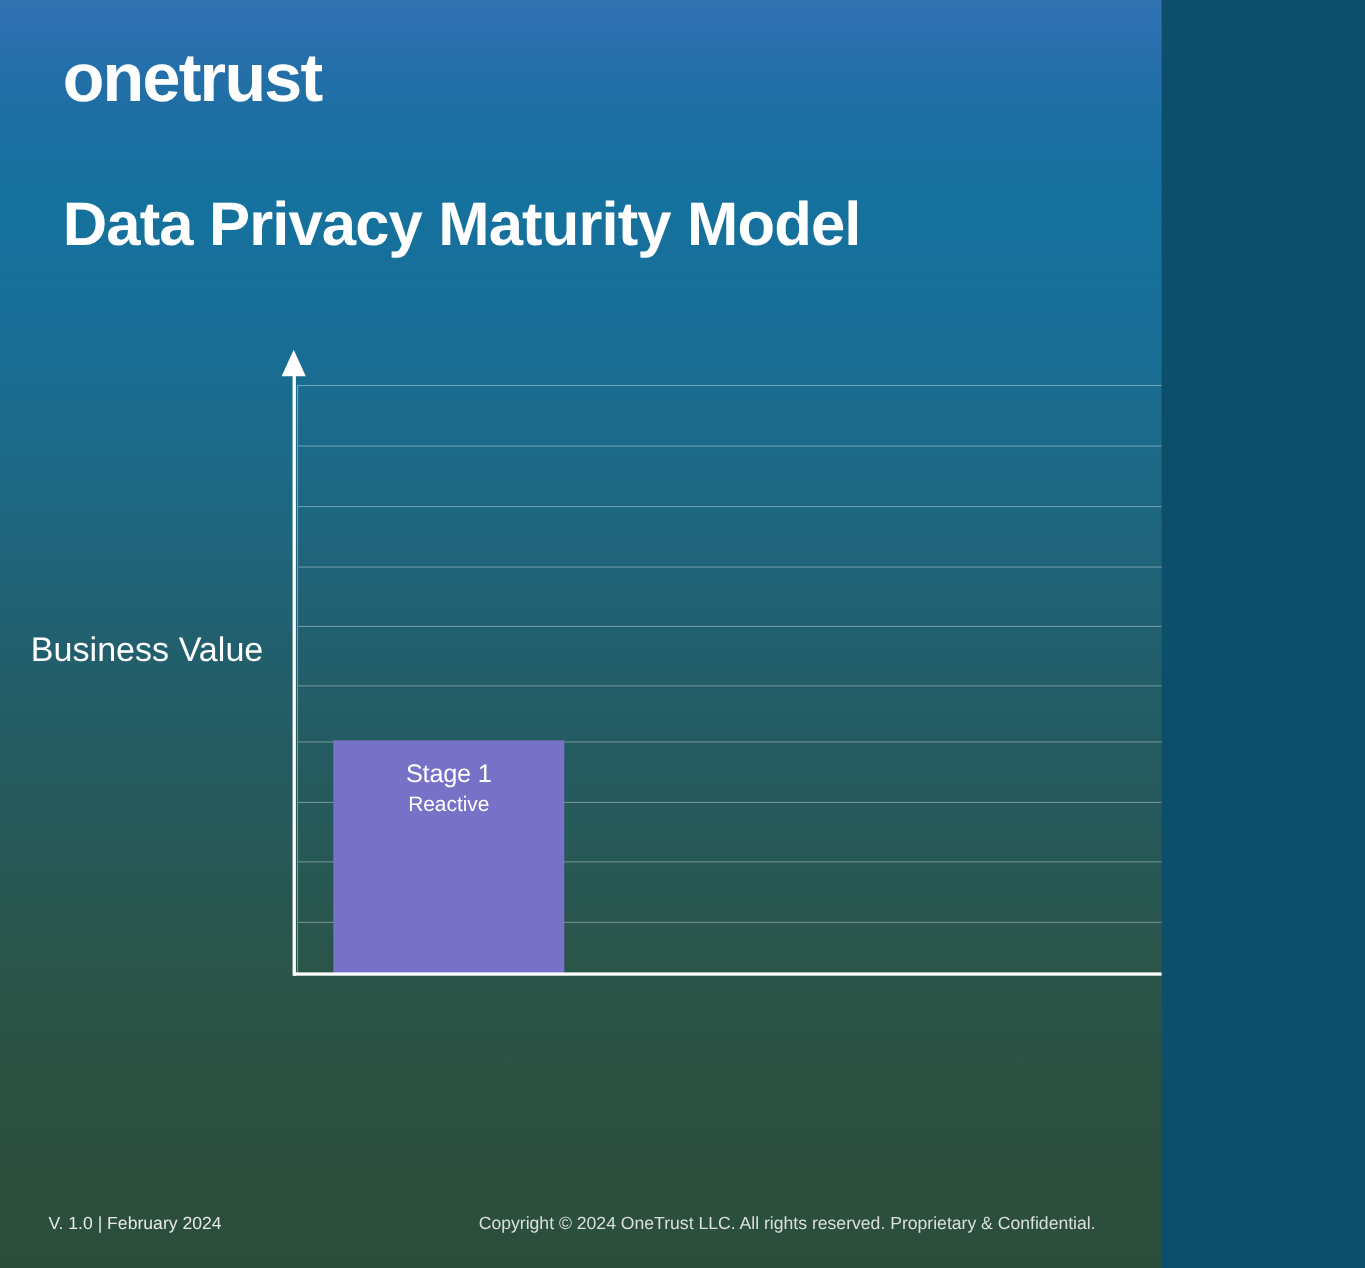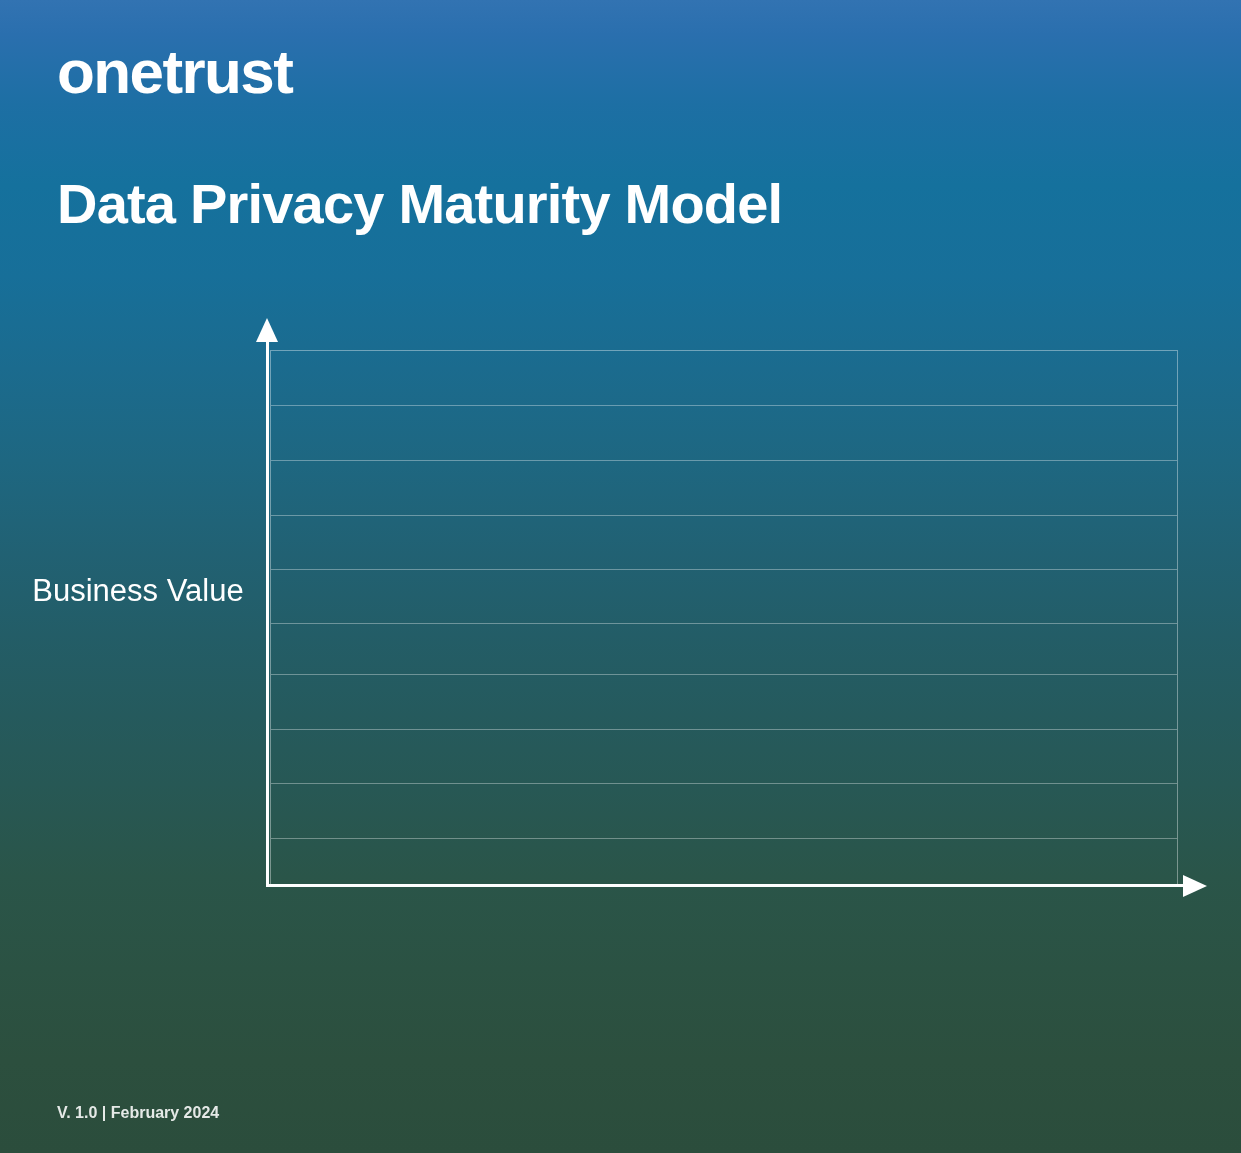--- a/index.html
+++ b/index.html
@@ -9,7 +9,7 @@
   }
   #slide {
     position: relative;
-    width: 1241px;
+    width: 1056px;
     height: 1153px;
     overflow: hidden;
     font-family: "Liberation Sans", sans-serif;

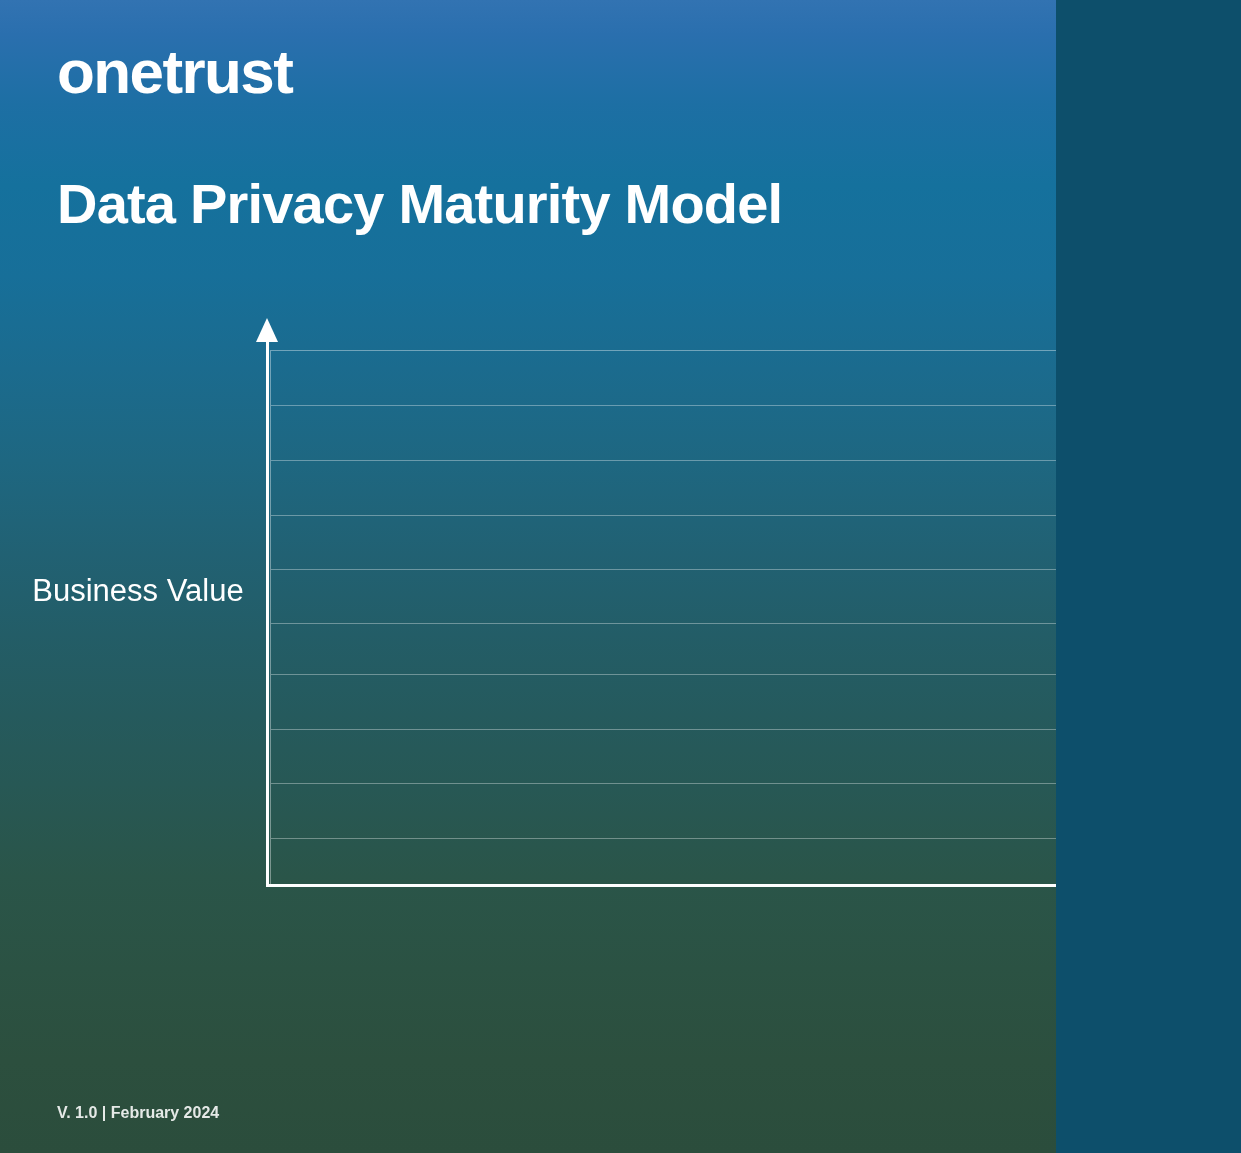--- a/index.html
+++ b/index.html
@@ -123,7 +123,7 @@
     left: 28px;
     top: 570px;
     width: 220px;
-    text-align: center;
+    text-align: left;
     color: #ffffff;
     font-size: 31px;
     line-height: 41px;

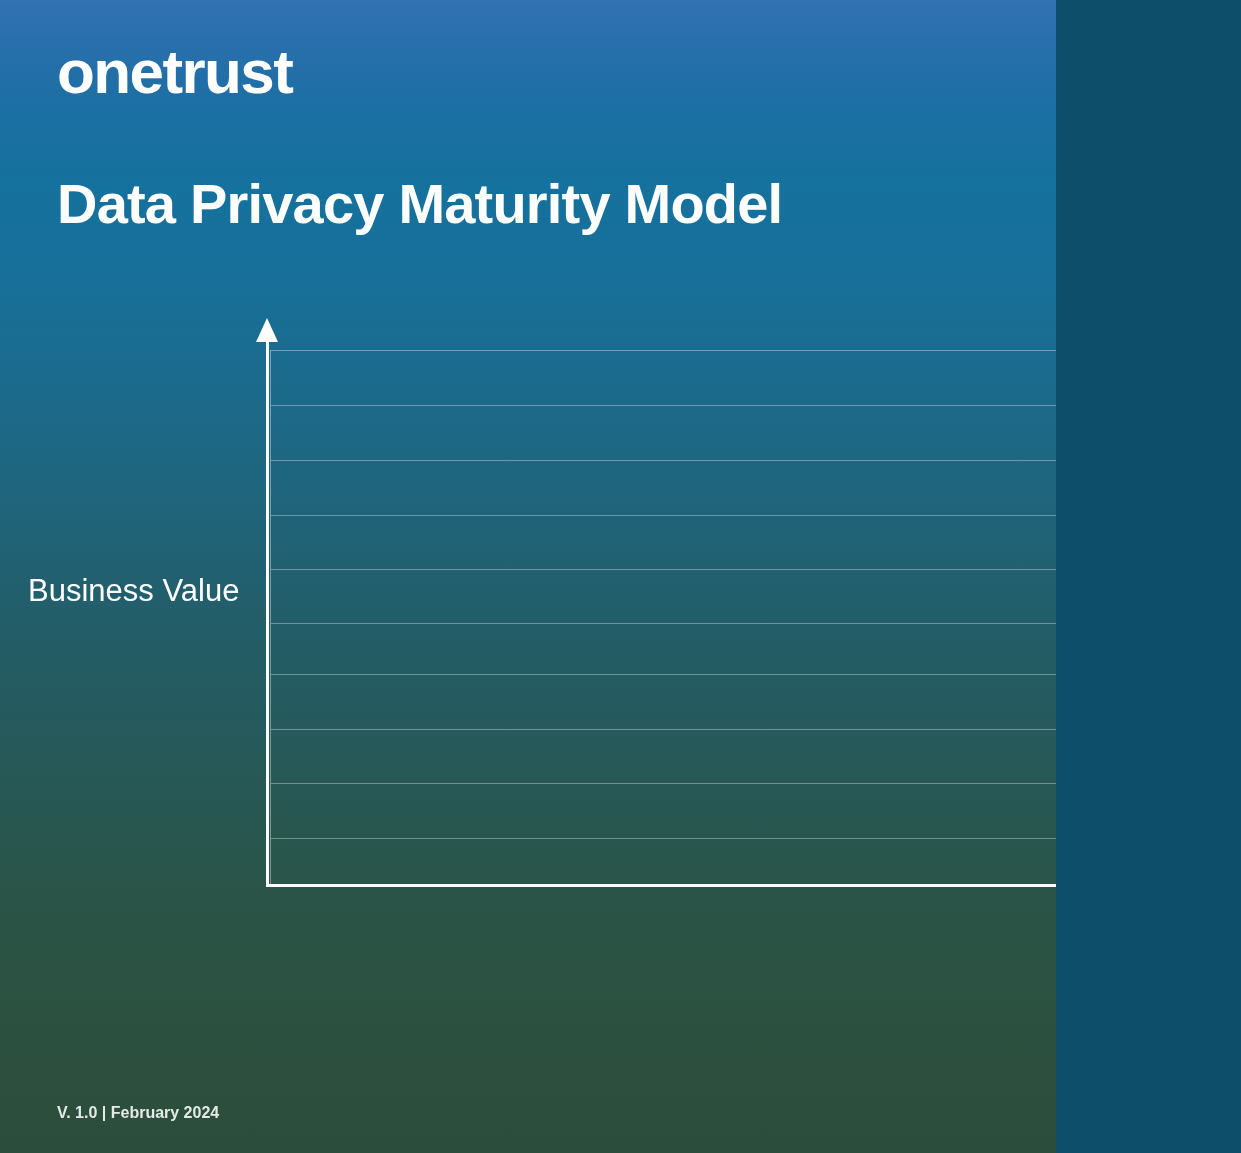--- a/index.html
+++ b/index.html
@@ -209,6 +209,10 @@
       <div class="grid-row" style="top:487px;"></div>
     </div>
 
+    <div class="stage-bar" id="bar-stage-1" style="left: 303px; top: 673px; width: 210px; height: 212px; background: rgb(119, 114, 200);">
+      <div class="stage-name">Stage 1</div>
+      <div class="stage-desc">Reactive</div>
+    </div>
 
     <div class="axis-y"></div>
     <div class="axis-y-arrow"></div>

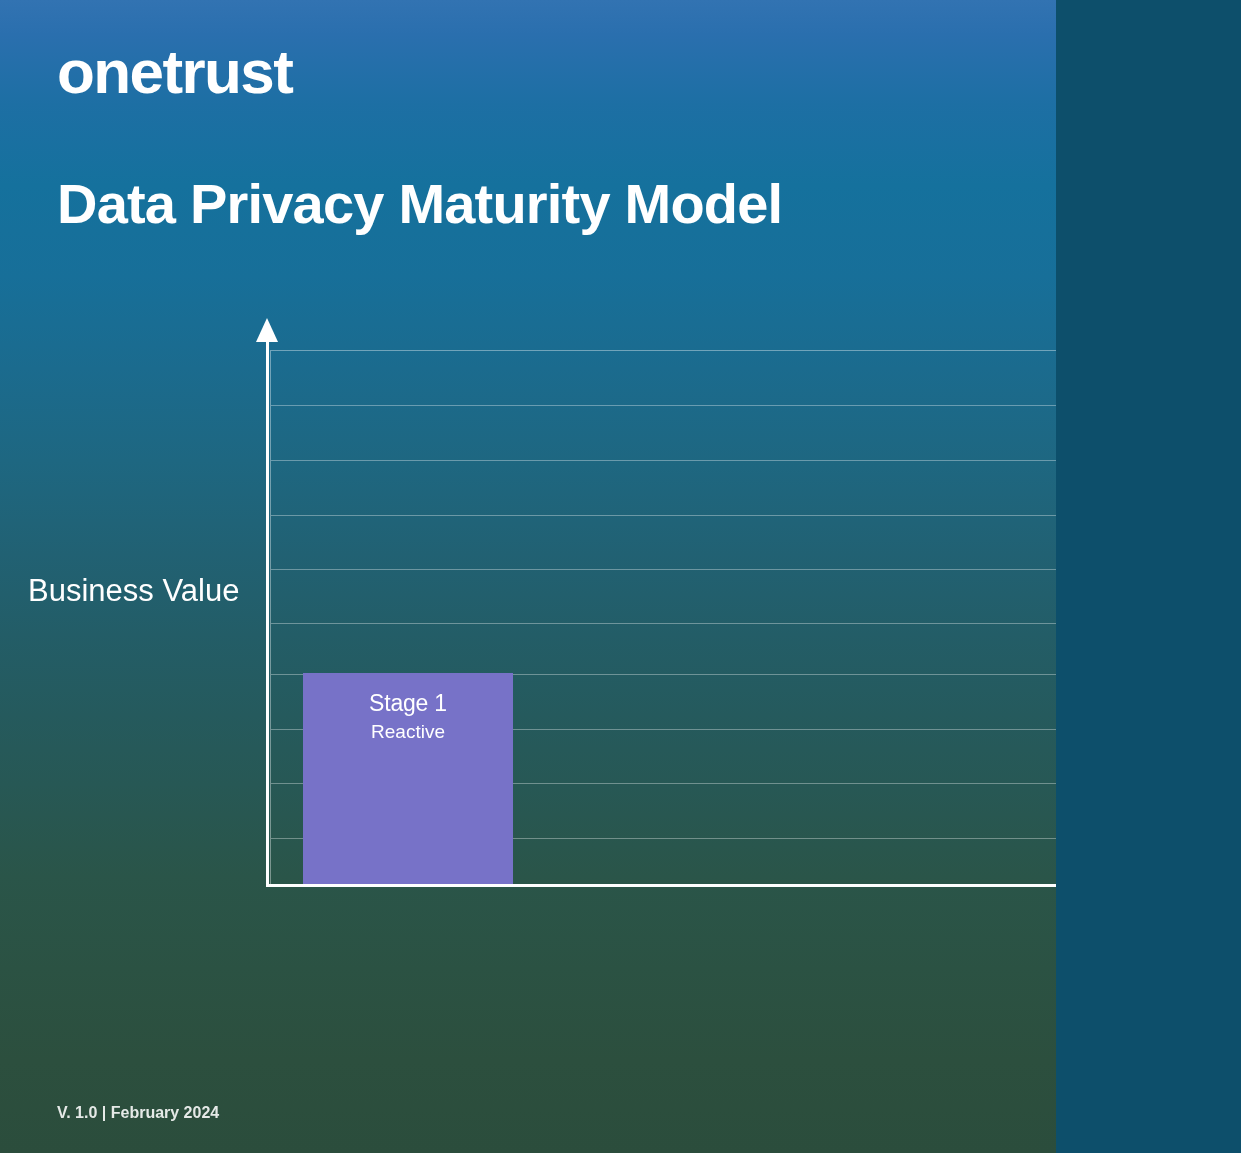--- a/index.html
+++ b/index.html
@@ -168,12 +168,12 @@
   
   .footer-version {
     position: absolute;
-    left: 57px;
+    left: 44px;
     top: 1102px;
     color: rgba(255,255,255,0.88);
     font-size: 16px;
     line-height: 22px;
-    font-weight: 700;
+    font-weight: 400;
   }
   .footer-copyright {
     position: absolute;

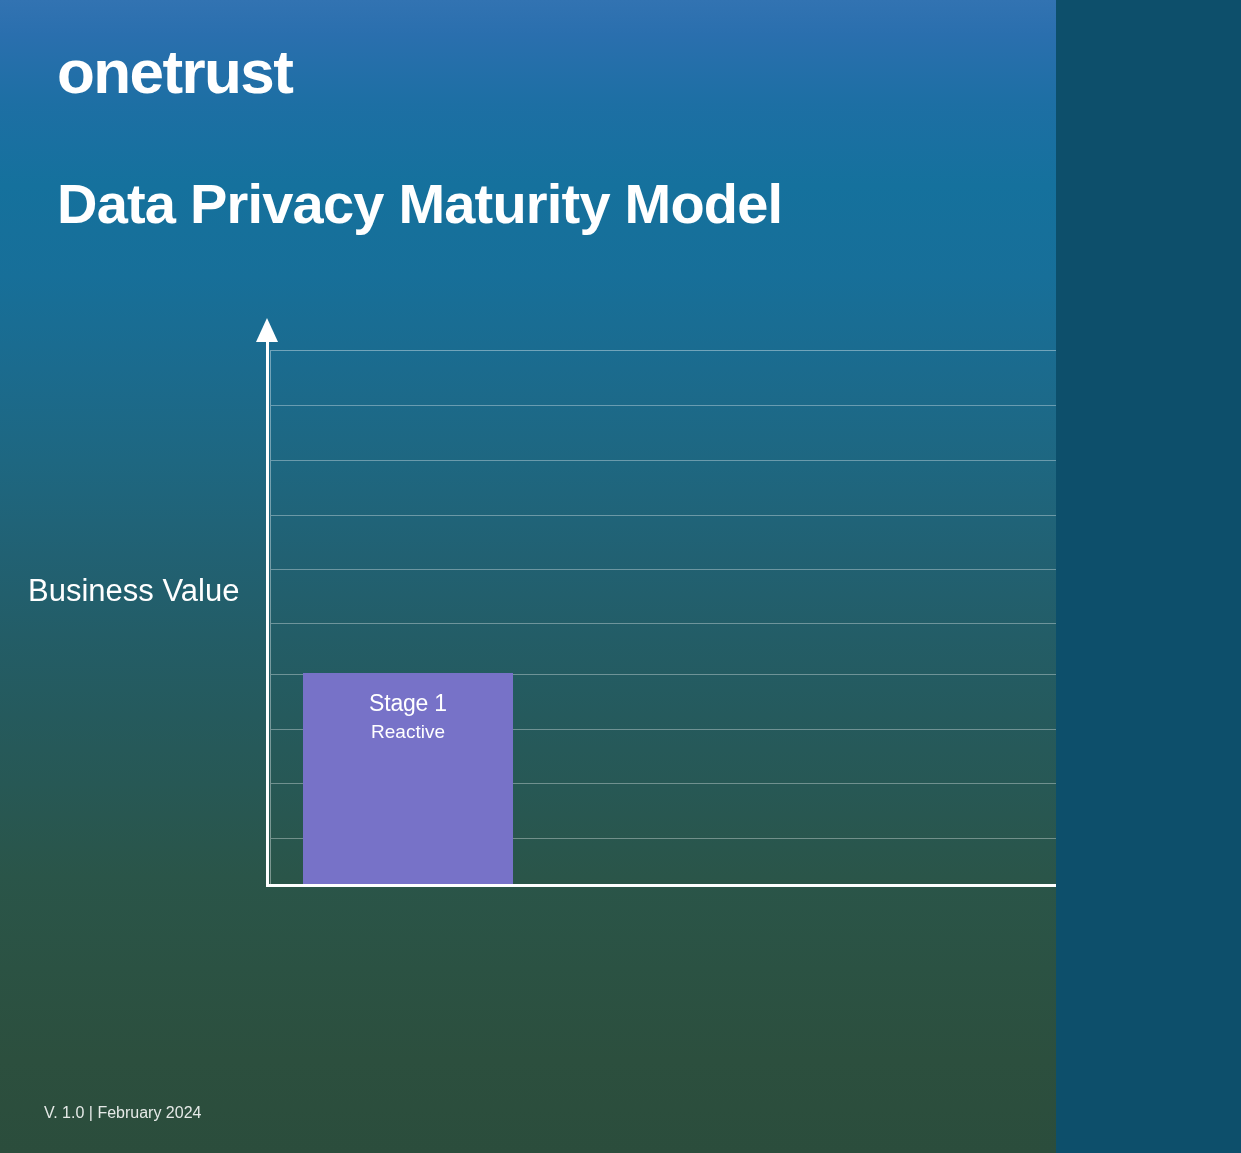--- a/index.html
+++ b/index.html
@@ -223,6 +223,7 @@
   </div>
 
   <div class="footer-version">V. 1.0 | February 2024</div>
+  <div class="footer-copyright">Copyright © 2024 OneTrust LLC. All rights reserved. Proprietary &amp; Confidential.</div>
 
 </div>
 

